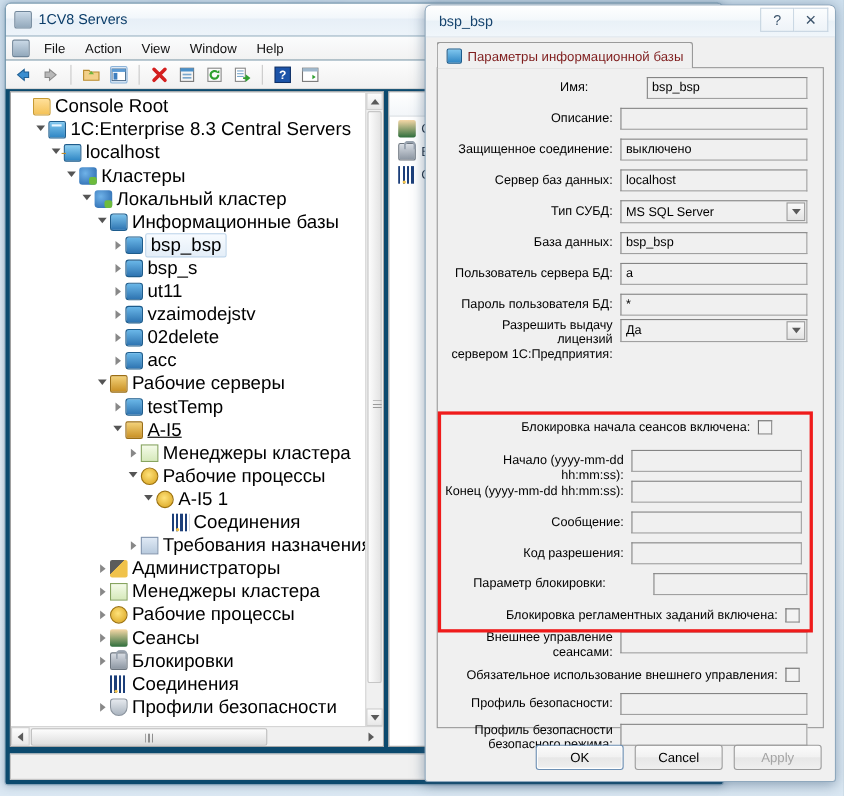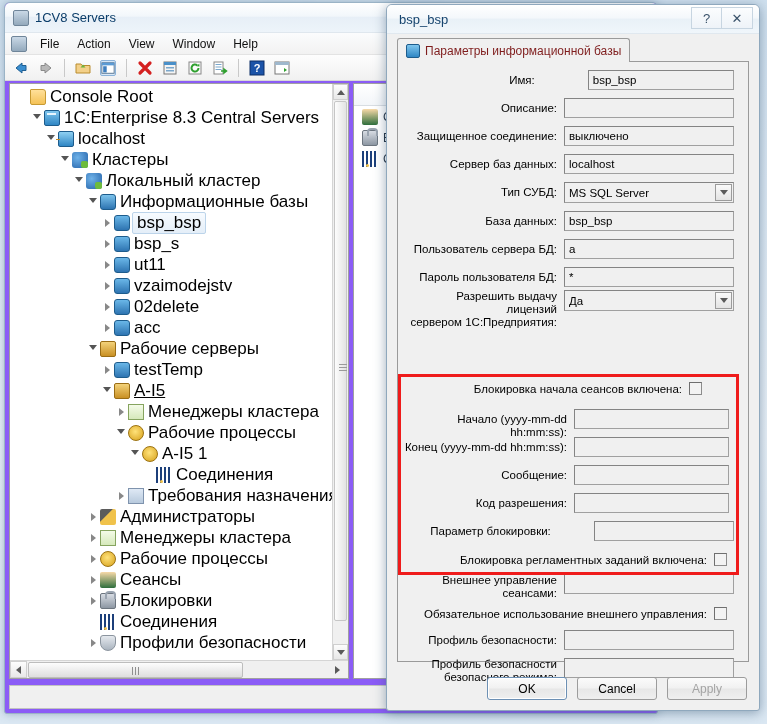--- a/index.html
+++ b/index.html
@@ -33,7 +33,7 @@
     position: absolute;
     left: 4px; top: 2px;
     width: 654px; height: 712px;
-    background: #8b5cf6;
+    background: #0c4a6e;
     border: 1px solid #9ab3c6;
     border-radius: 6px 6px 3px 3px;
     box-shadow: 0 0 8px rgba(80,110,140,.45);

